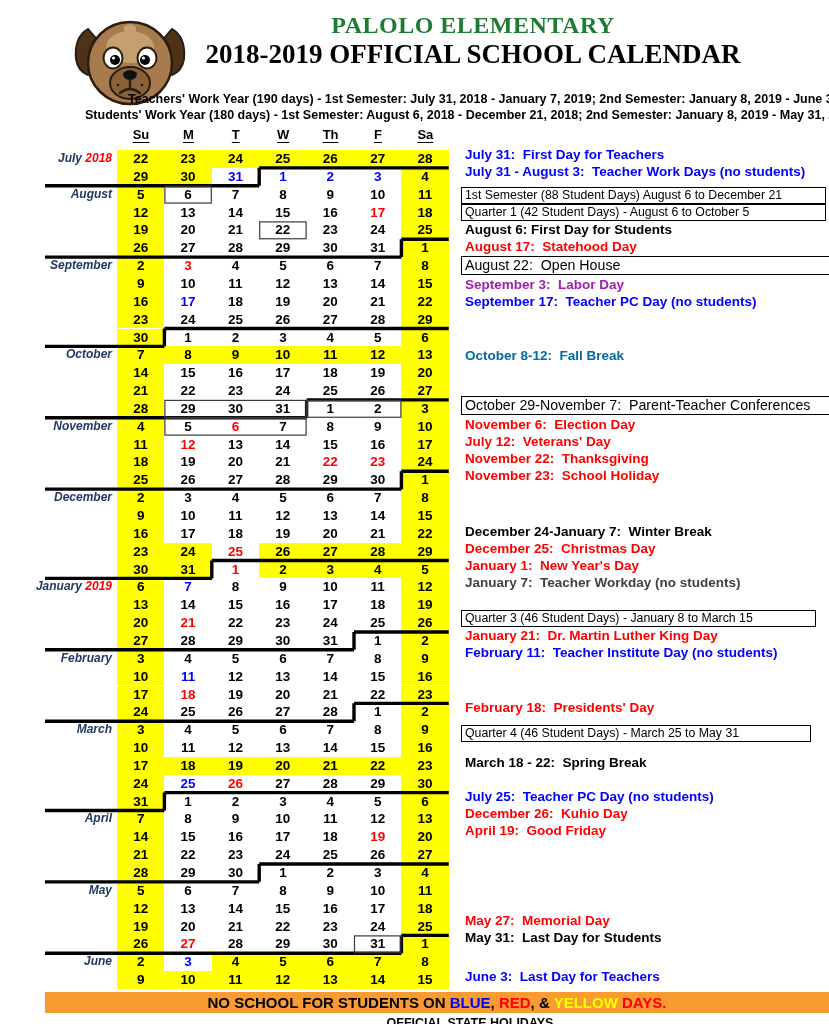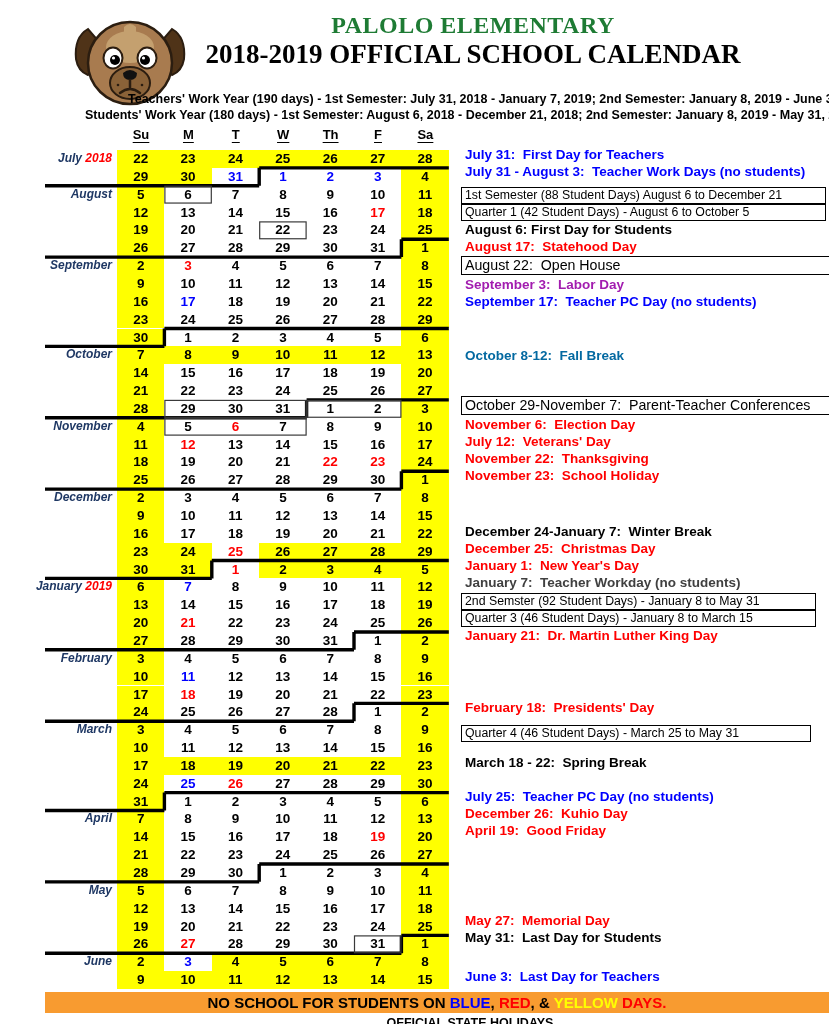--- a/index.html
+++ b/index.html
@@ -476,7 +476,6 @@
     <div class="ann" style="top: 541px; color: rgb(255, 0, 0);">December 25:  Christmas Day</div>
     <div class="ann" style="top: 558px; color: rgb(255, 0, 0);">January 1:  New Year's Day</div>
     <div class="ann" style="top: 575px; color: #404040;">January 7:  Teacher Workday (no students)</div>
-    <div class="ann boxed size-s" style="top: 593px; width: 347px;">2nd Semster (92 Student Days) - January 8 to May 31</div>
     <div class="ann boxed size-s" style="top: 610px; width: 347px;">Quarter 3 (46 Student Days) - January 8 to March 15</div>
     <div class="ann" style="top: 628px; color: rgb(255, 0, 0);">January 21:  Dr. Martin Luther King Day</div>
     <div class="ann" style="top: 700px; color: rgb(255, 0, 0);">February 18:  Presidents' Day</div>

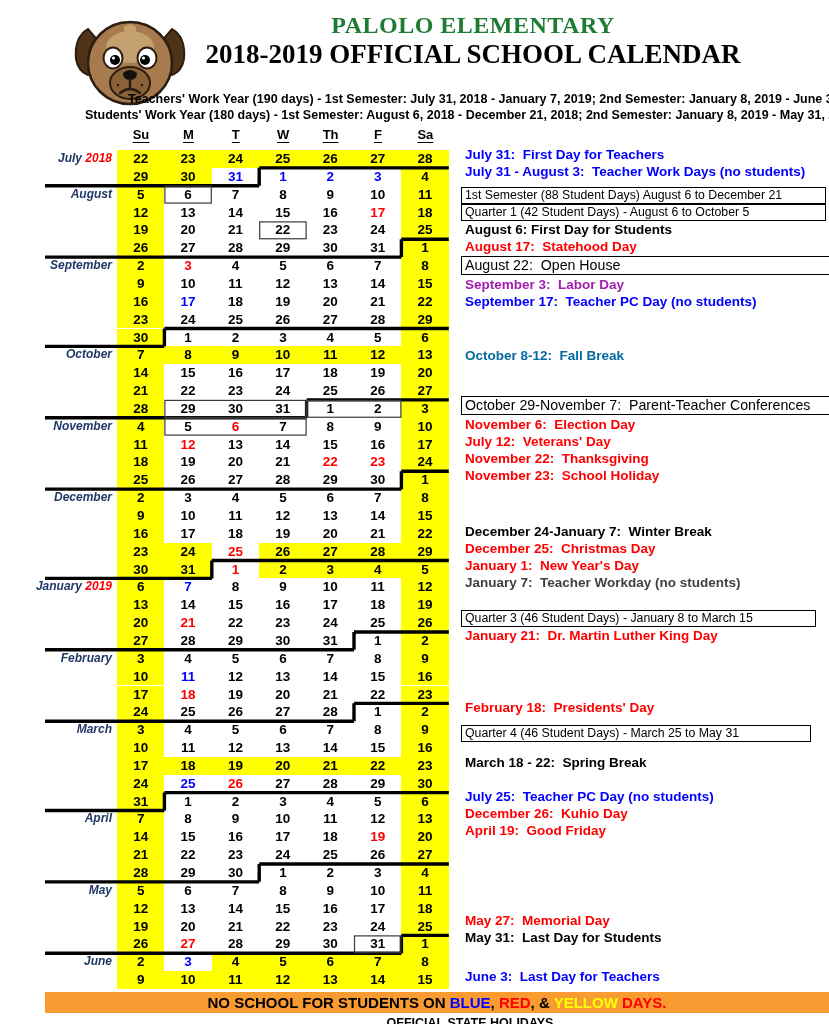--- a/index.html
+++ b/index.html
@@ -478,6 +478,7 @@
     <div class="ann" style="top: 575px; color: #404040;">January 7:  Teacher Workday (no students)</div>
     <div class="ann boxed size-s" style="top: 610px; width: 347px;">Quarter 3 (46 Student Days) - January 8 to March 15</div>
     <div class="ann" style="top: 628px; color: rgb(255, 0, 0);">January 21:  Dr. Martin Luther King Day</div>
+    <div class="ann" style="top: 645px; color: rgb(0, 0, 255);">February 11:  Teacher Institute Day (no students)</div>
     <div class="ann" style="top: 700px; color: rgb(255, 0, 0);">February 18:  Presidents' Day</div>
     <div class="ann" style="top: 755px; color: rgb(0, 0, 0);">March 18 - 22:  Spring Break</div>
     <div class="ann boxed size-s" style="top: 725px; width: 342px;">Quarter 4 (46 Student Days) - March 25 to May 31</div>

